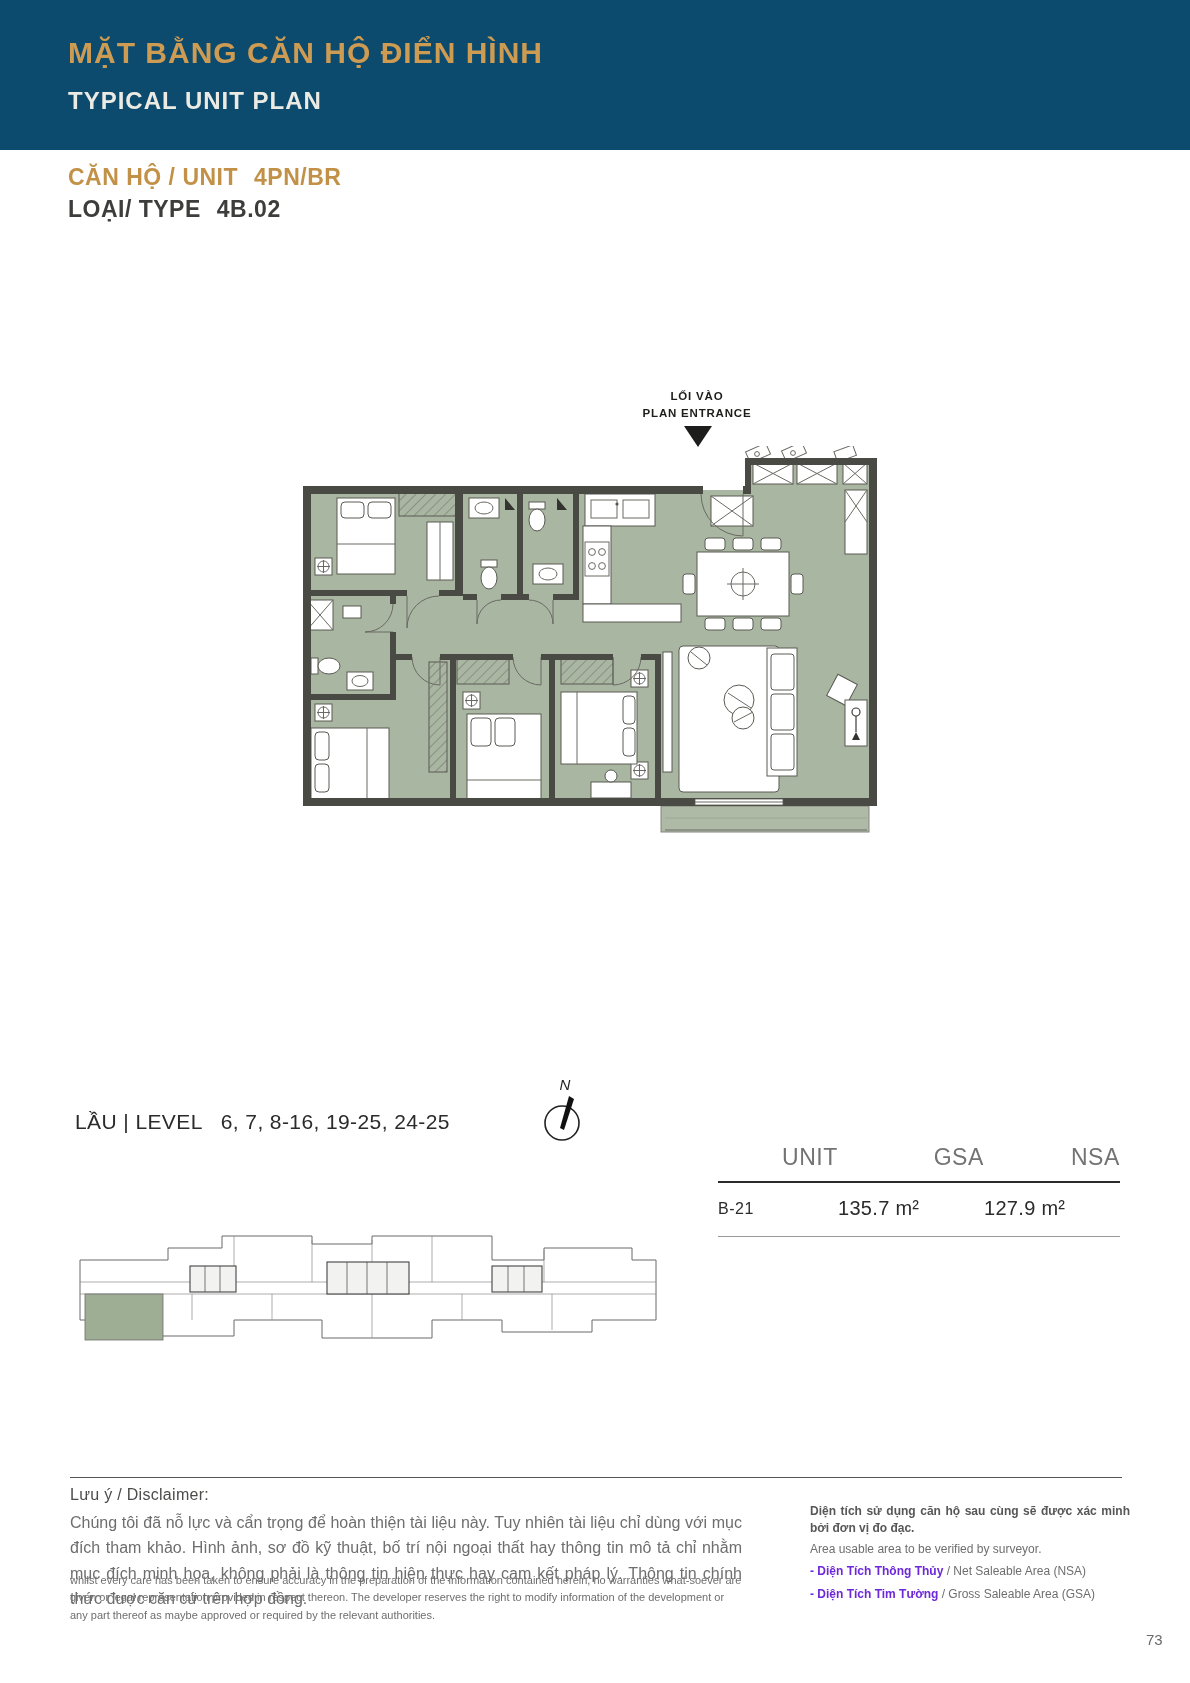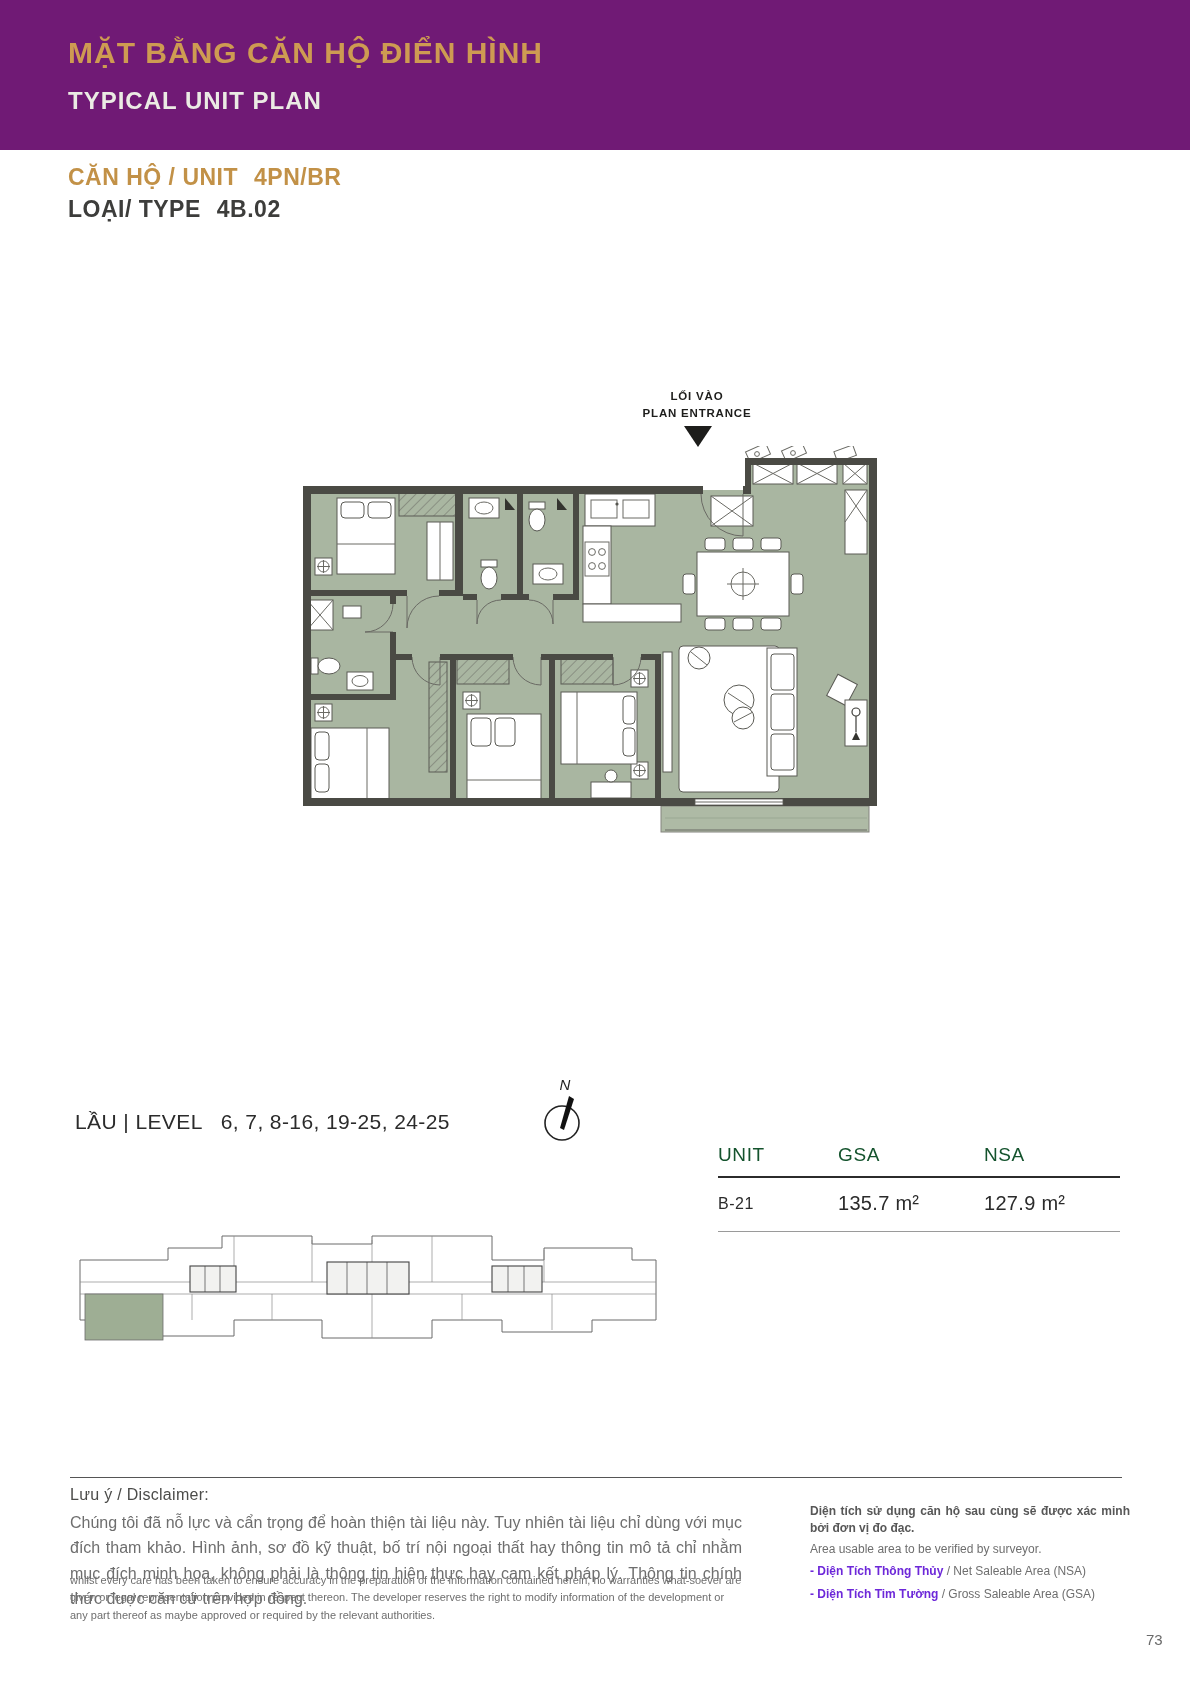--- a/index.html
+++ b/index.html
@@ -7,7 +7,7 @@
   .abs{position:absolute;}
 
   
-  .banner{left:0;top:0;width:1190px;height:150px;background:#701a75;}
+  .banner{left:0;top:0;width:1190px;height:150px;background:#0c4a6e;}
   .banner-title{left:68px;top:36px;font-size:30px;font-weight:bold;letter-spacing:1px;color:#CE9B52;}
   .banner-sub{left:68px;top:87px;font-size:24px;font-weight:bold;letter-spacing:1px;color:#EBEBE4;}
   .logo{right:62px;top:26px;text-align:center;color:#F2F2EC;}

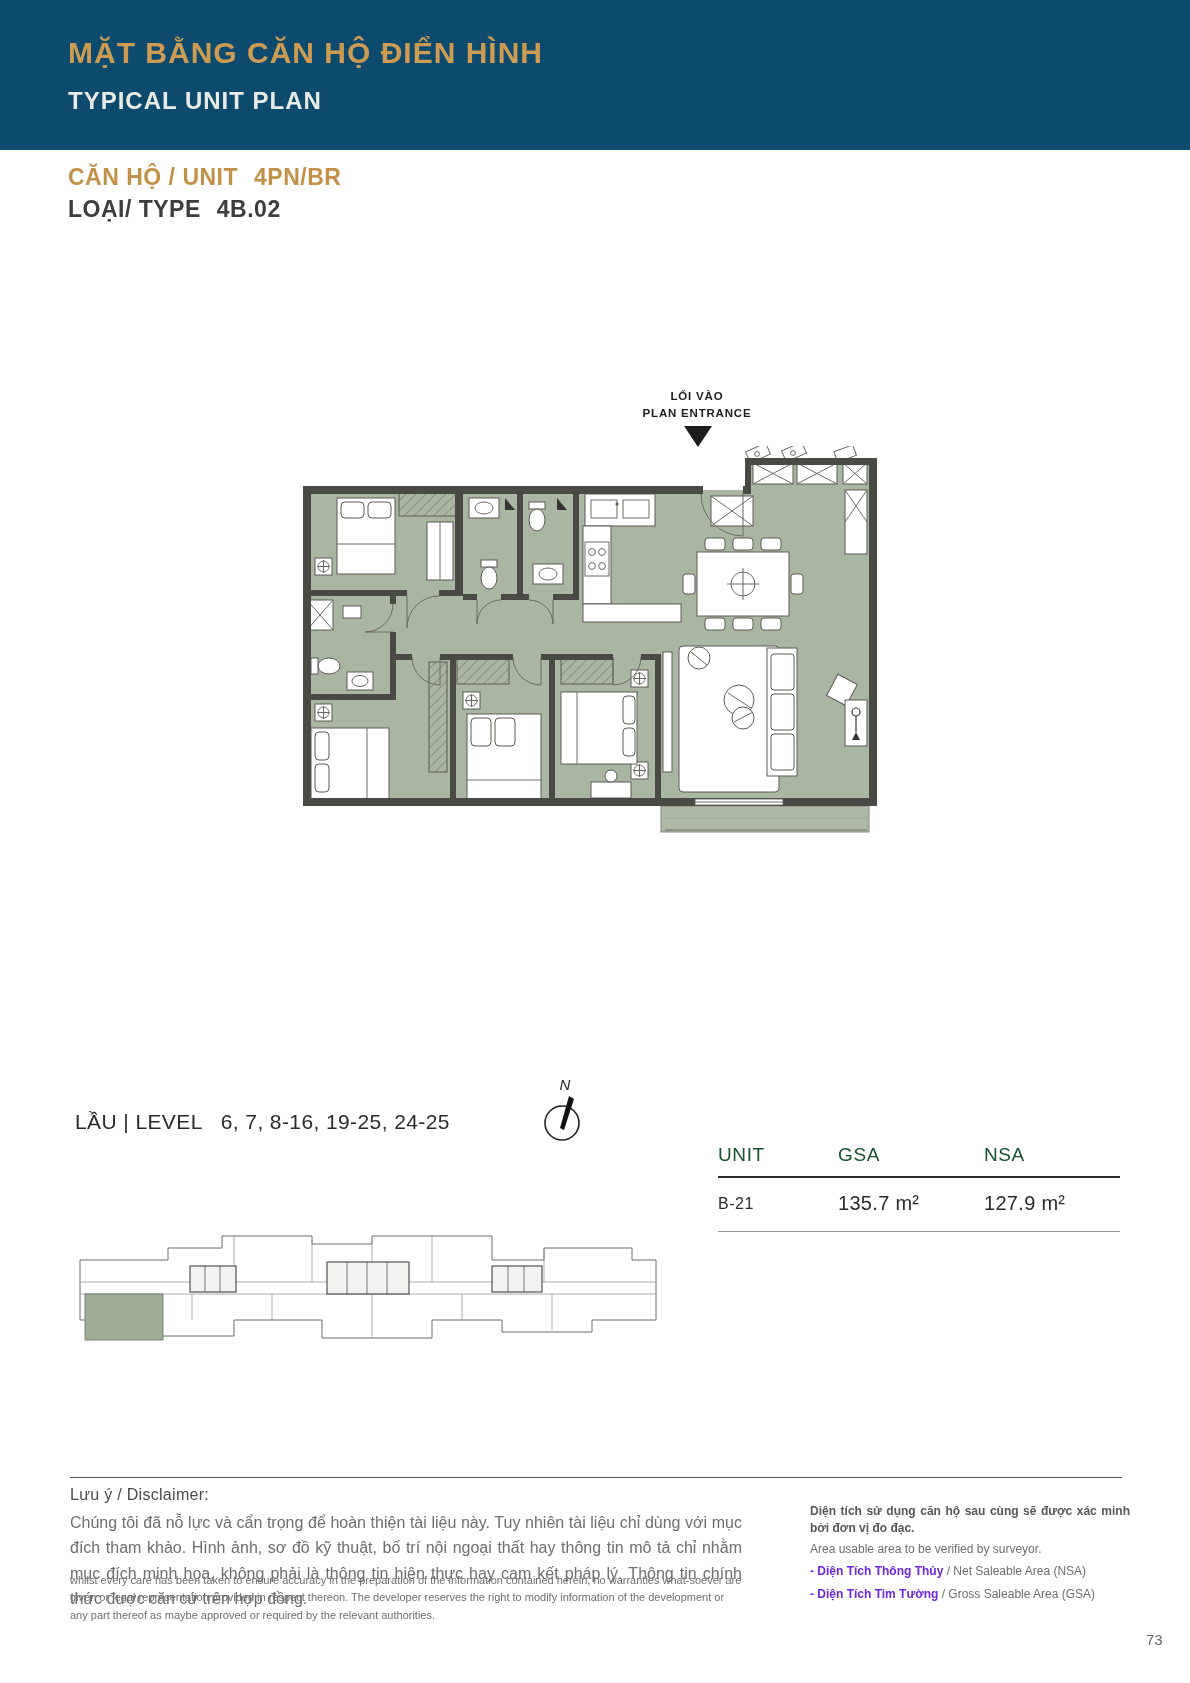--- a/index.html
+++ b/index.html
@@ -34,7 +34,7 @@
   
   .area-table{left:718px;top:1144px;width:402px;}
   .tbl-head{display:grid;grid-template-columns:120px 146px 136px;border-bottom:2px solid #2b2b2b;padding-bottom:10px;}
-  .tbl-head div{font-size:19px;color:#14532d;letter-spacing:.6px;}
+  .tbl-head div{font-size:23px;color:#737373;letter-spacing:.6px;text-align:right;}
   .tbl-row{display:grid;grid-template-columns:120px 146px 136px;align-items:center;padding:14px 0 16px 0;border-bottom:1px solid #9a9a9a;}
   .cell-unit{font-size:16px;color:#2b2b2b;letter-spacing:.5px;}
   .cell-area{font-size:20px;color:#2b2b2b;letter-spacing:.3px;}

